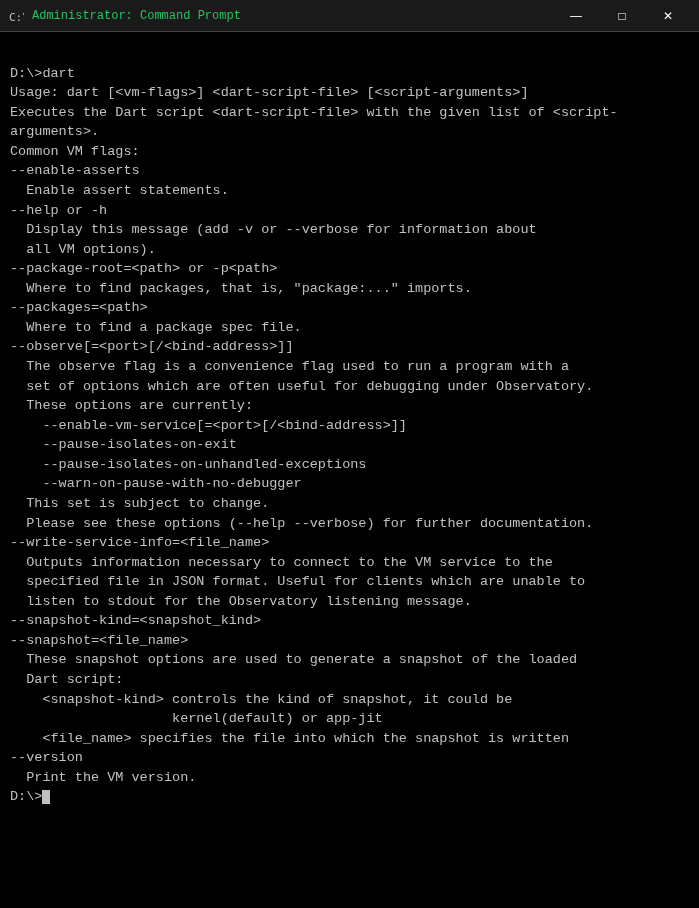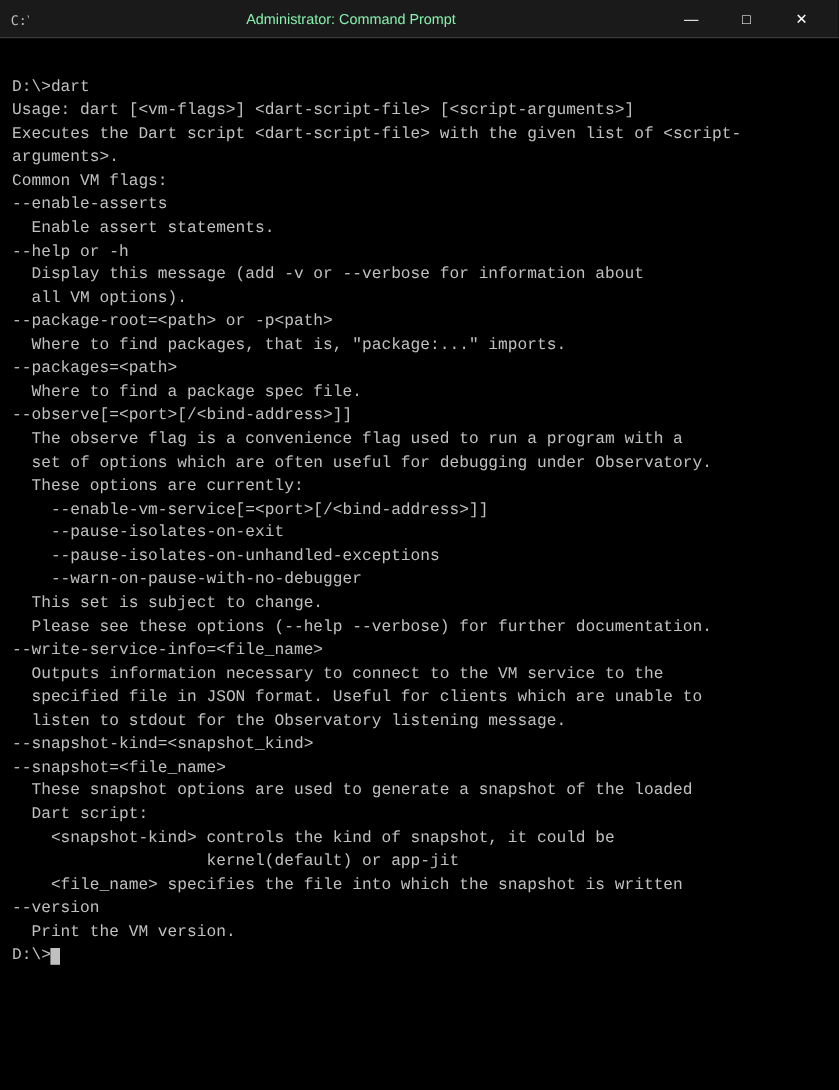--- a/index.html
+++ b/index.html
@@ -38,10 +38,9 @@
 
     .title-bar-title {
       flex: 1;
-      color: #86efac;
+      color: #22c55e;
       font-size: 12px;
-      font-family: Liberation Sans, sans-serif;
-      text-align: center;
+      font-family: Liberation Mono, monospace;
     }
 
     .title-bar-controls {

